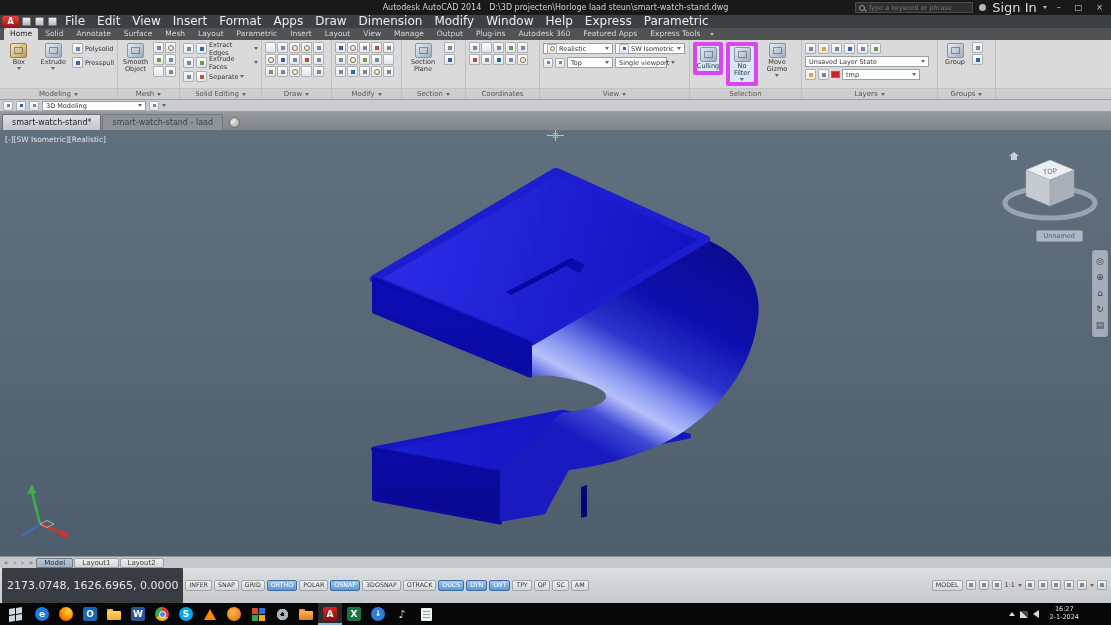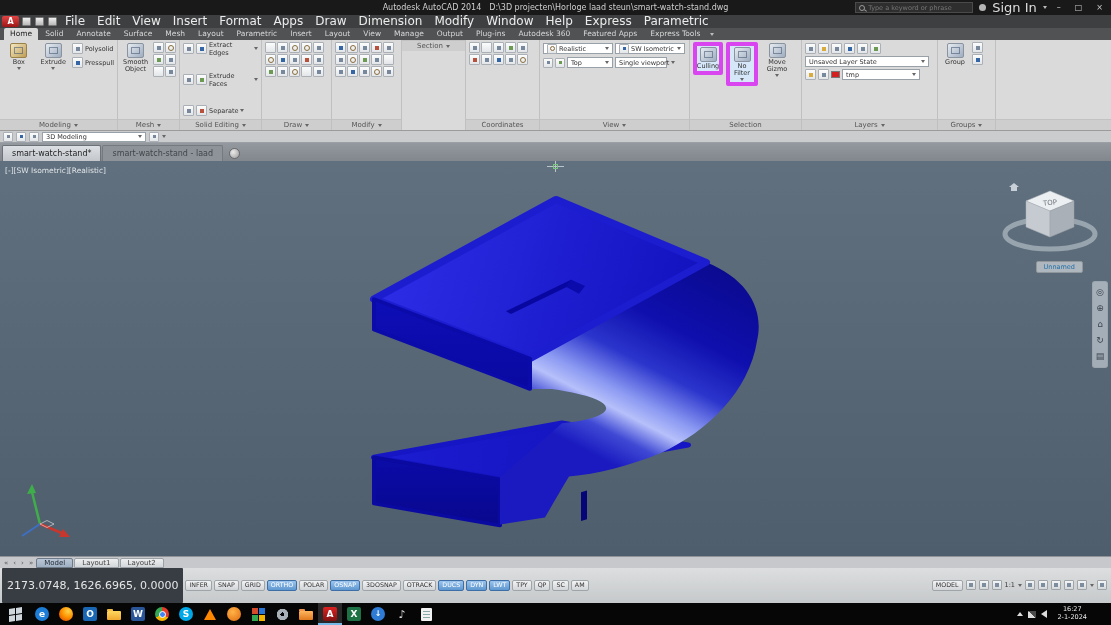--- a/index.html
+++ b/index.html
@@ -245,7 +245,7 @@
   </div>
 
   <div class="panel" style="width:82px">
-    <div class="pbody" style="flex-direction:column;gap:18px">
+    <div class="pbody" style="flex-direction:column;gap:1px">
       <div class="srow">
         <span class="tico"></span>
         <span class="tico b"></span>

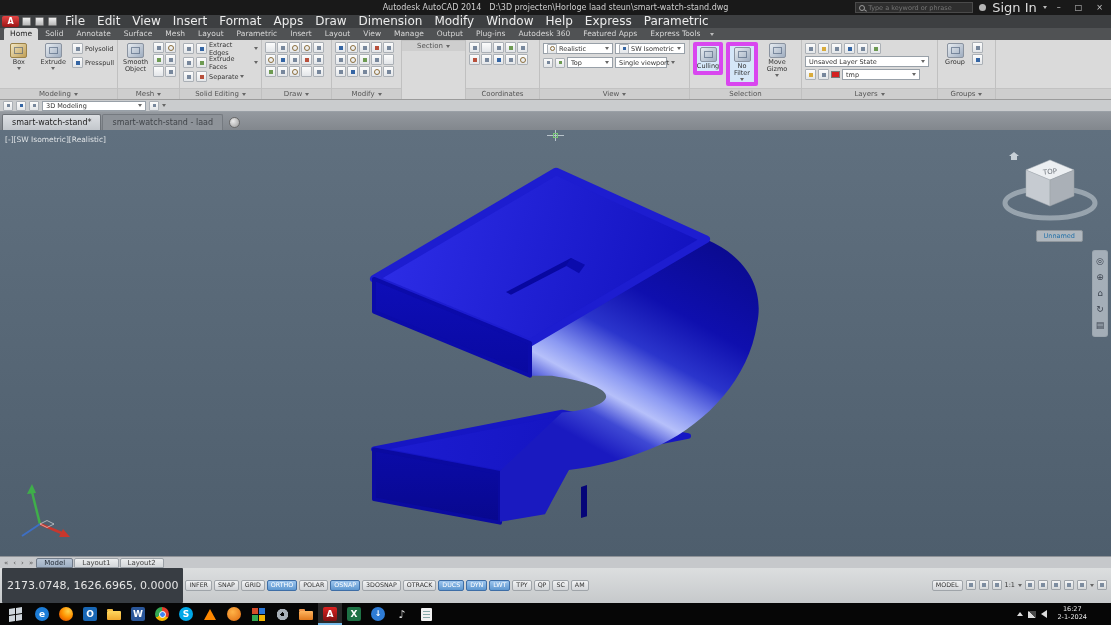--- a/index.html
+++ b/index.html
@@ -324,6 +324,16 @@
   </div>
 
   <div class="panel" style="width:64px">
+    <div class="pbody">
+      <div class="bigbtn" style="width:36px">
+        <span class="bicon"></span>
+        <span>Section Plane</span>
+      </div>
+      <div class="col">
+        <span class="tico"></span>
+        <span class="tico b"></span>
+      </div>
+    </div>
     <div class="ptitle">
         <span>Section</span>
         <span class="caret"></span>

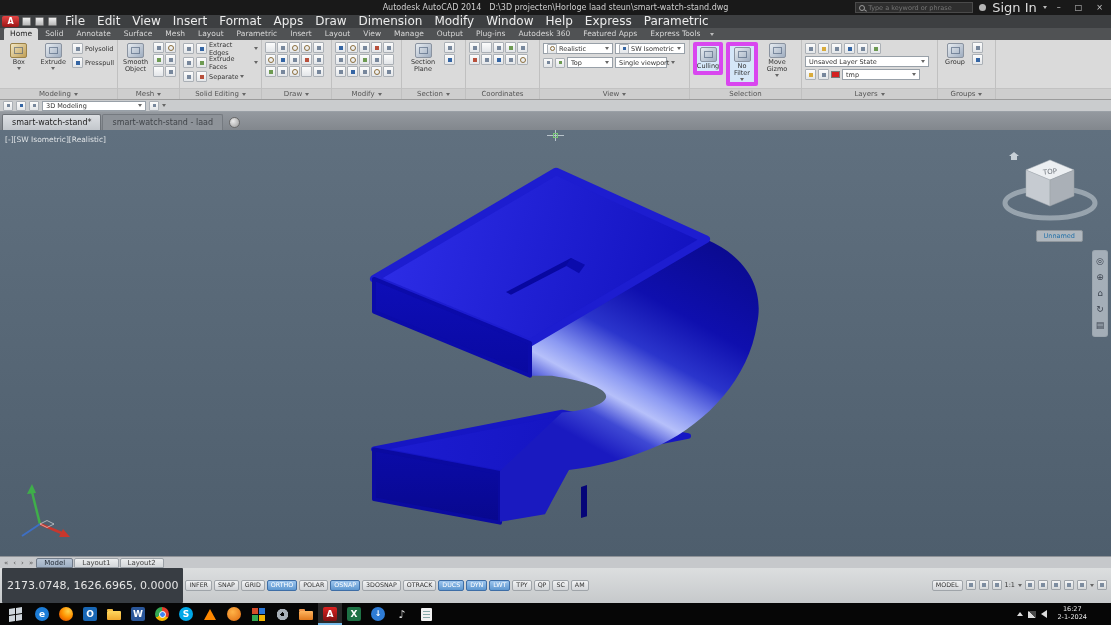--- a/index.html
+++ b/index.html
@@ -124,7 +124,7 @@
   .notepad{width:11px;height:13px;background:#f2f2f2;border-radius:1px;position:relative}
   .notepad::after{content:"";position:absolute;left:2px;right:2px;top:3px;height:1px;background:#8aa;box-shadow:0 3px 0 #8aa,0 6px 0 #8aa}
   .note{color:#d8d8d8;font-size:11px}
-  .tray{margin-left:auto;display:flex;align-items:center;gap:5px;padding-right:9px}
+  .tray{margin-left:auto;display:flex;align-items:center;gap:5px;padding-right:17px}
   .tcaret{width:0;height:0;border-left:3px solid transparent;border-right:3px solid transparent;border-bottom:4px solid #ddd}
   .net{width:8px;height:7px;background:linear-gradient(to top right,#ddd 49%,#4a4a4a 50%)}
   .vol{width:0;height:0;border-top:4px solid transparent;border-bottom:4px solid transparent;border-right:6px solid #ddd}

